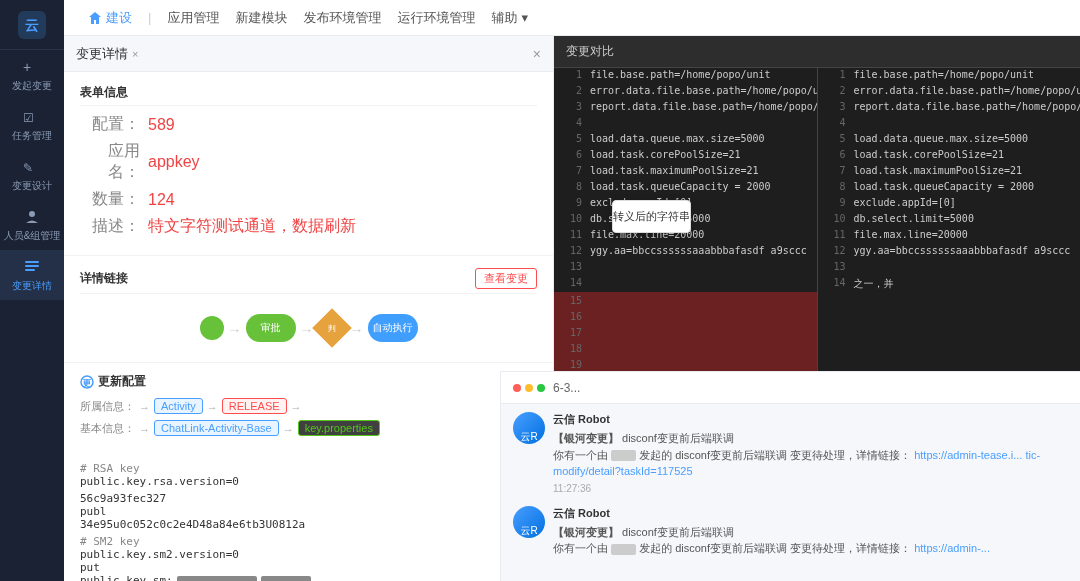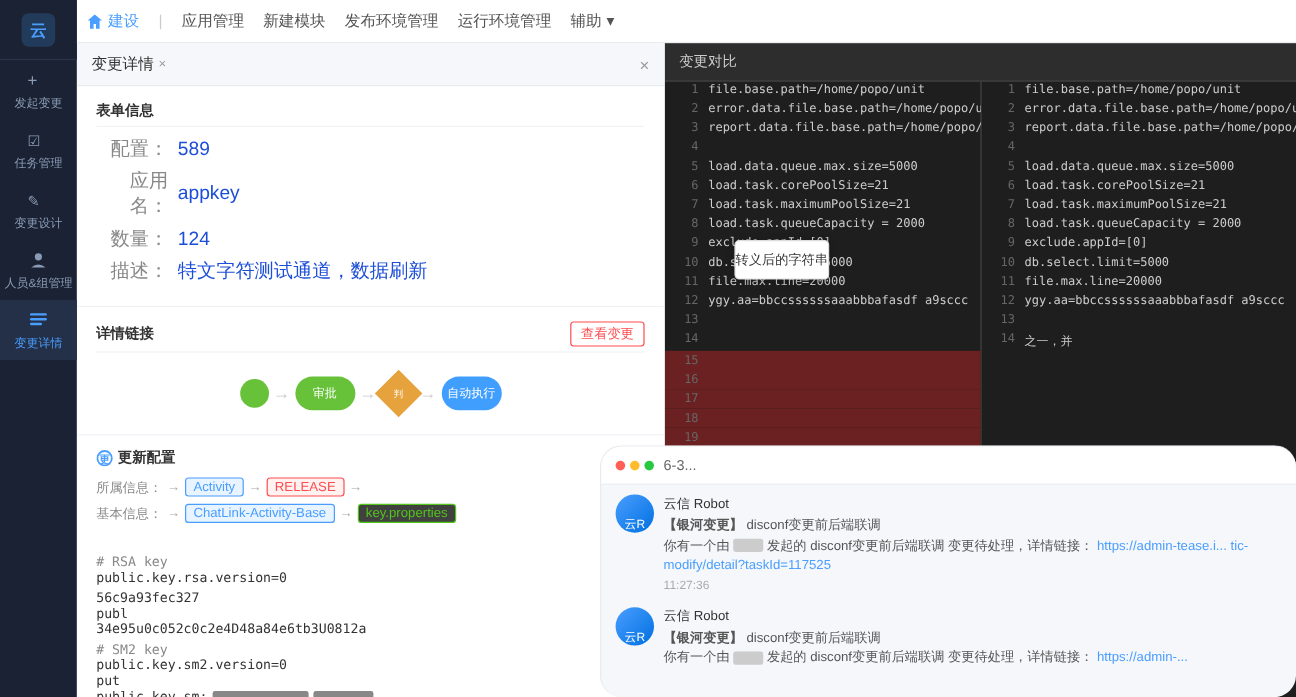--- a/index.html
+++ b/index.html
@@ -63,7 +63,7 @@
       border-bottom: 1px solid #e8ecf0;
       display: flex;
       align-items: center;
-      padding: 0 8px;
+      padding: 0 24px;
       gap: 16px;
       font-size: 13px;
       flex-shrink: 0;

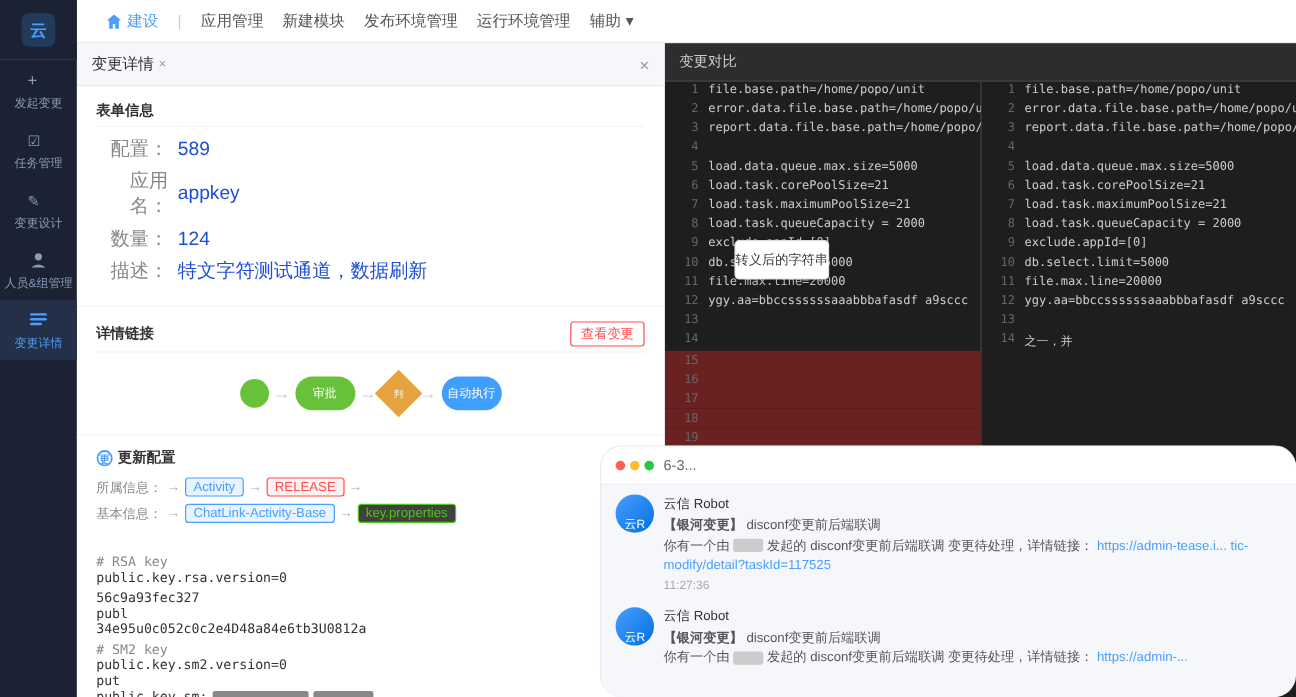--- a/index.html
+++ b/index.html
@@ -139,7 +139,7 @@
       margin-right: 8px;
     }
     .form-value {
-      color: #1d4ed8;
+      color: #ef4444;
     }
 
     .flow-section {

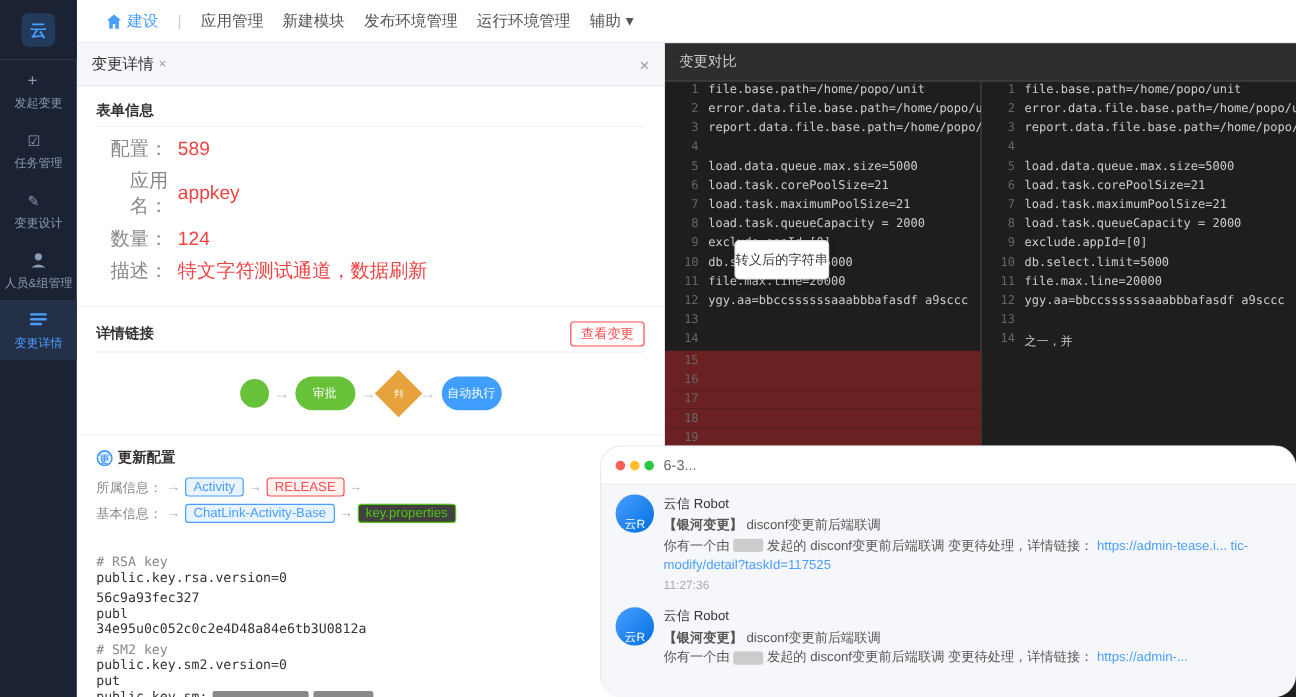--- a/index.html
+++ b/index.html
@@ -329,7 +329,6 @@
       border-top: 1px solid #e8ecf0;
       border-left: 1px solid #e8ecf0;
       overflow-y: auto;
-      border-radius: 18px;
     }
     .chat-header {
       height: 32px;

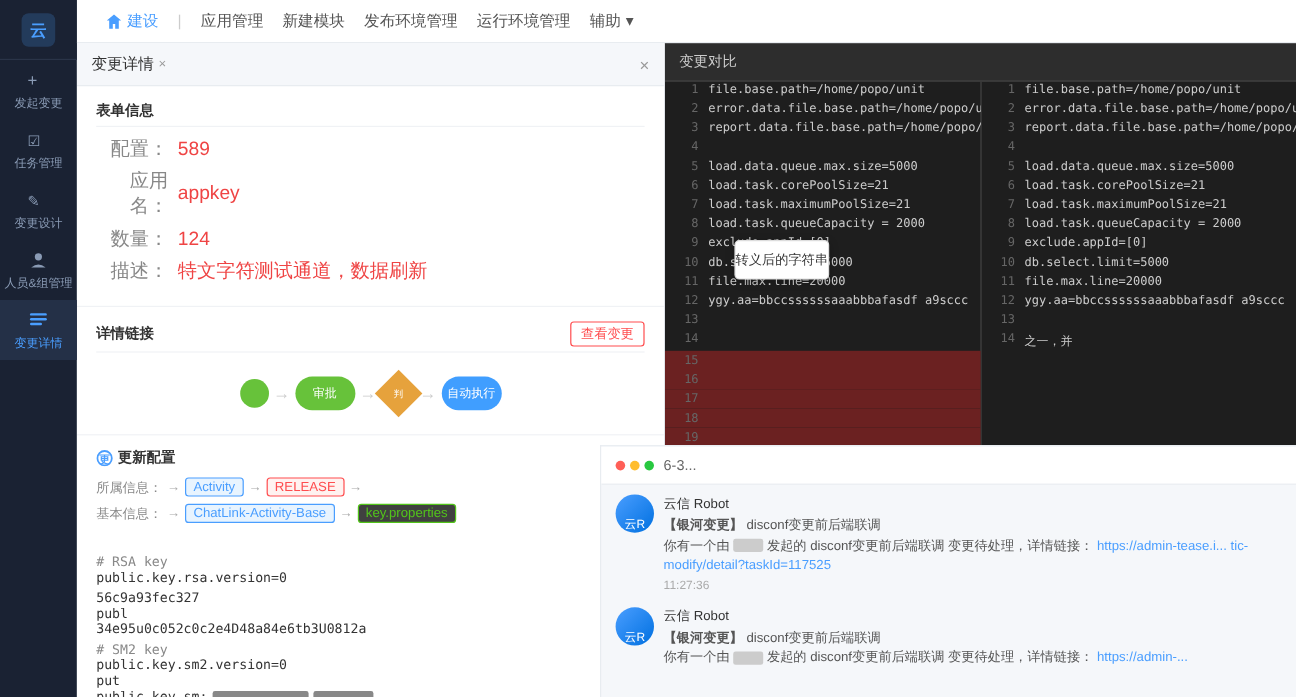--- a/index.html
+++ b/index.html
@@ -356,7 +356,7 @@
       color: #fff; font-size: 10px; flex-shrink: 0;
     }
     .chat-content { flex: 1; }
-    .chat-name { font-size: 11px; font-weight: 400; color: #333; margin-bottom: 3px; }
+    .chat-name { font-size: 11px; font-weight: 700; color: #333; margin-bottom: 3px; }
     .chat-text { font-size: 11px; color: #555; line-height: 1.5; }
     .chat-link { color: #4a9eff; text-decoration: none; }
     .chat-time { font-size: 10px; color: #aaa; margin-top: 3px; }

